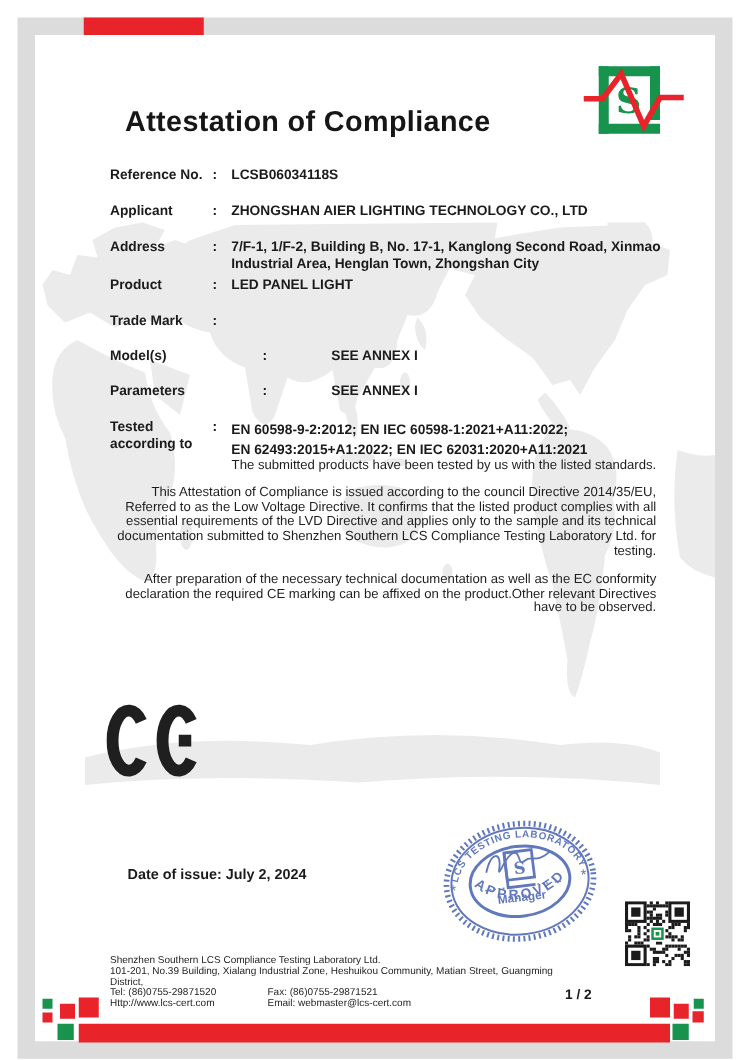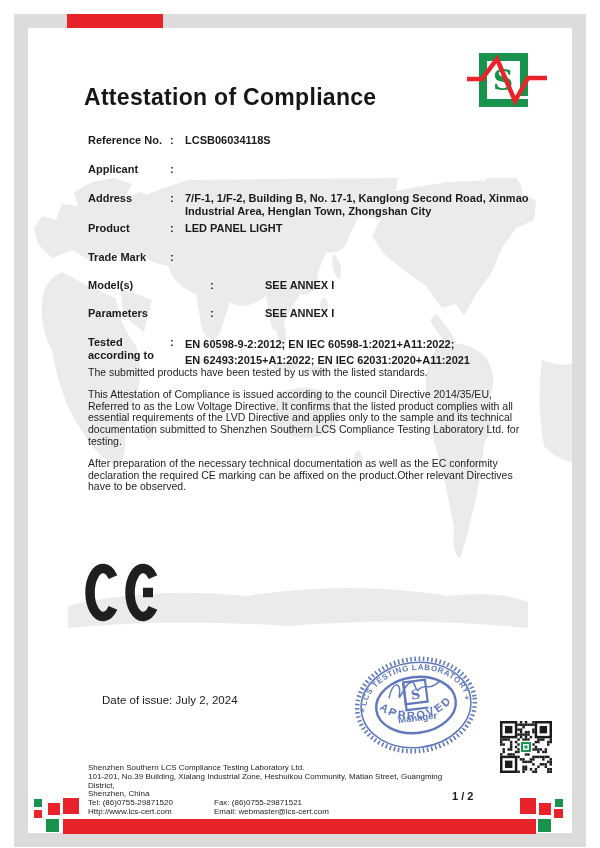--- a/index.html
+++ b/index.html
@@ -19,7 +19,7 @@
 
   .logo{position:absolute;left:466px;top:42px;width:82px;height:68px;}
 
-  .title{position:absolute;left:84px;top:84px;font-size:23px;font-weight:bold;color:#161616;letter-spacing:.3px;}
+  .title{position:absolute;left:100px;top:84px;font-size:23px;font-weight:bold;color:#161616;letter-spacing:.3px;}
 
   .fields{position:absolute;left:88px;top:134px;width:484px;}
   .field-row{display:flex;align-items:flex-start;font-size:11px;font-weight:bold;line-height:13px;margin-top:16px;}

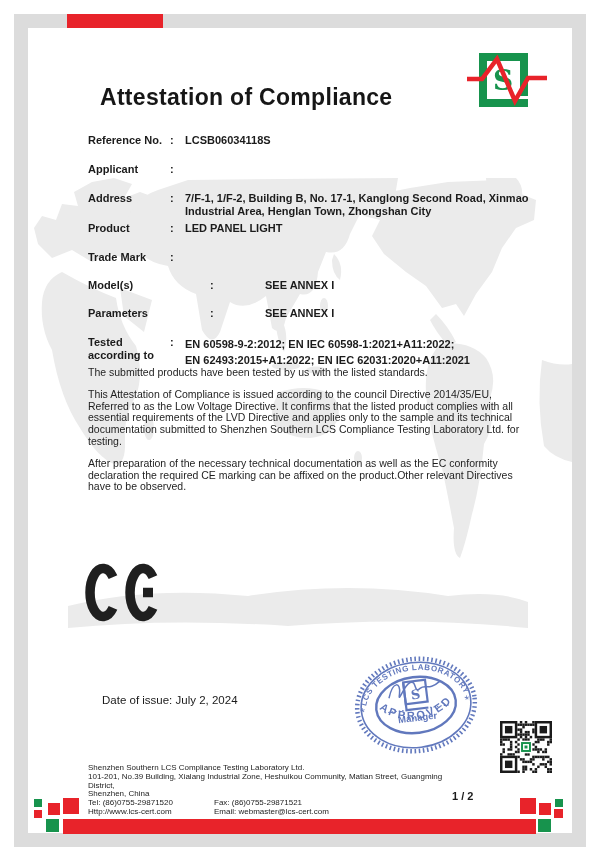--- a/index.html
+++ b/index.html
@@ -109,6 +109,9 @@
       <div class="field-row">
         <div class="label">Applicant</div>
         <div class="colon">:</div>
+        <div class="value">
+          <div>ZHONGSHAN AIER LIGHTING TECHNOLOGY CO., LTD</div>
+        </div>
       </div>
       <div class="field-row">
         <div class="label">Address</div>

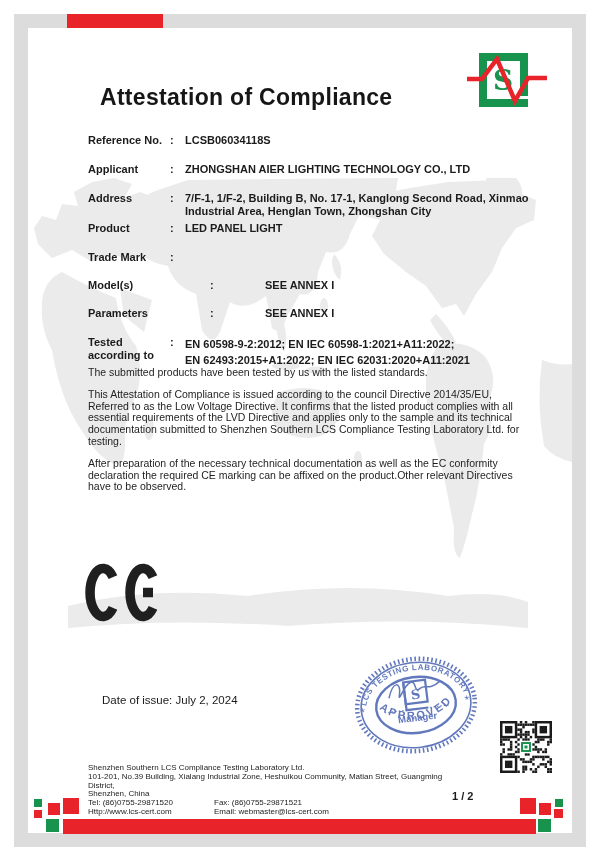--- a/index.html
+++ b/index.html
@@ -31,7 +31,7 @@
   .field-row .value{flex:1;}
   .field-row:last-child .value{line-height:16px;}
 
-  .paragraphs{position:absolute;left:88px;top:367px;width:437px;font-size:10.5px;line-height:11.8px;color:#1e1e1e;}
+  .paragraphs{position:absolute;left:88px;top:367px;width:437px;font-size:10.5px;line-height:11.8px;color:#1e1e1e;text-align:right;}
   .paragraphs p{margin:0 0 10px 0;}
 
   .ce{position:absolute;left:85px;top:562px;width:74px;height:61px;}

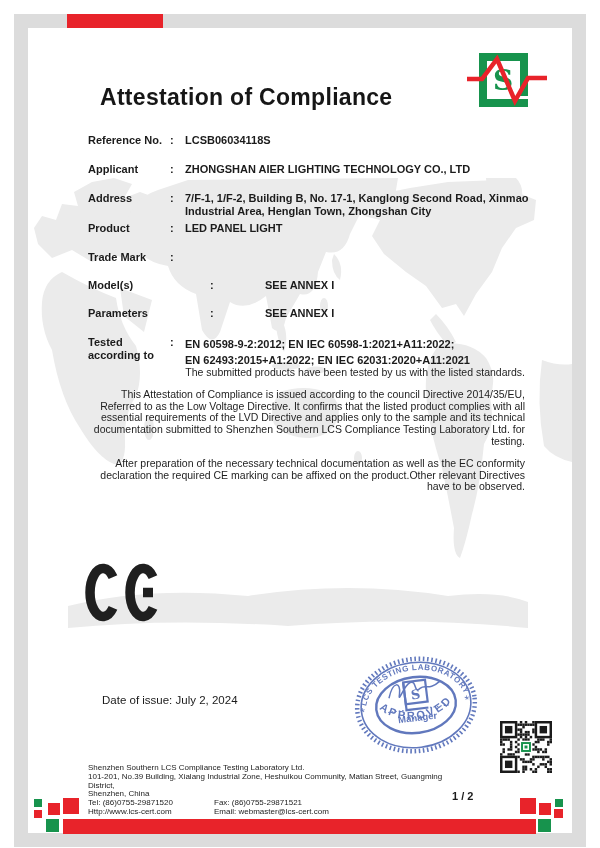--- a/index.html
+++ b/index.html
@@ -36,7 +36,7 @@
 
   .ce{position:absolute;left:85px;top:562px;width:74px;height:61px;}
 
-  .date-issue{position:absolute;left:88px;top:694px;font-size:11.5px;font-weight:normal;padding-left:14px;}
+  .date-issue{position:absolute;left:88px;top:694px;font-size:11.5px;font-weight:bold;padding-left:14px;}
 
   .stamp{position:absolute;left:350px;top:650px;width:132px;height:110px;}
 

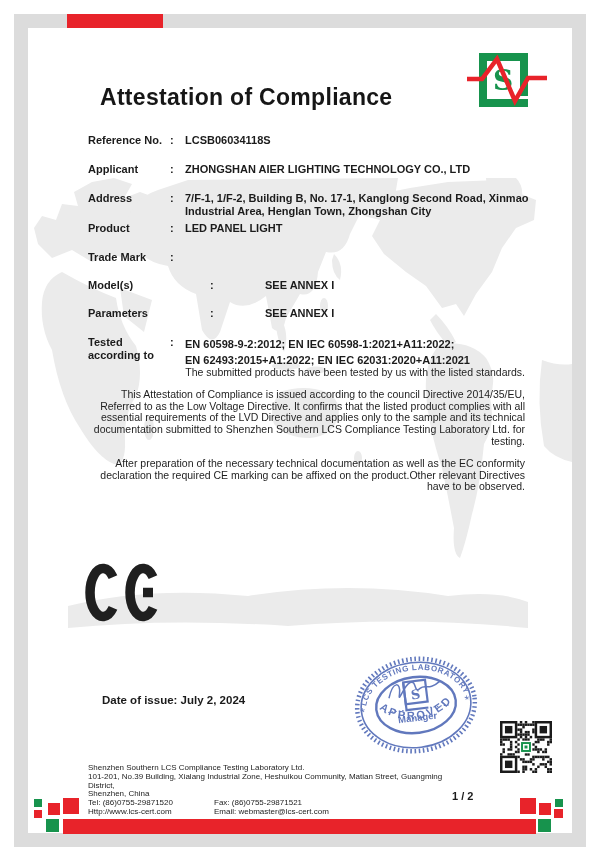--- a/index.html
+++ b/index.html
@@ -333,7 +333,6 @@
   <div class="footer">
     <div>Shenzhen Southern LCS Compliance Testing Laboratory Ltd.</div>
     <div>101-201, No.39 Building, Xialang Industrial Zone, Heshuikou Community, Matian Street, Guangming District,</div>
-    <div>Shenzhen, China</div>
     <div class="cols">
       <div class="col1">Tel: (86)0755-29871520</div>
       <div>Fax: (86)0755-29871521</div>

